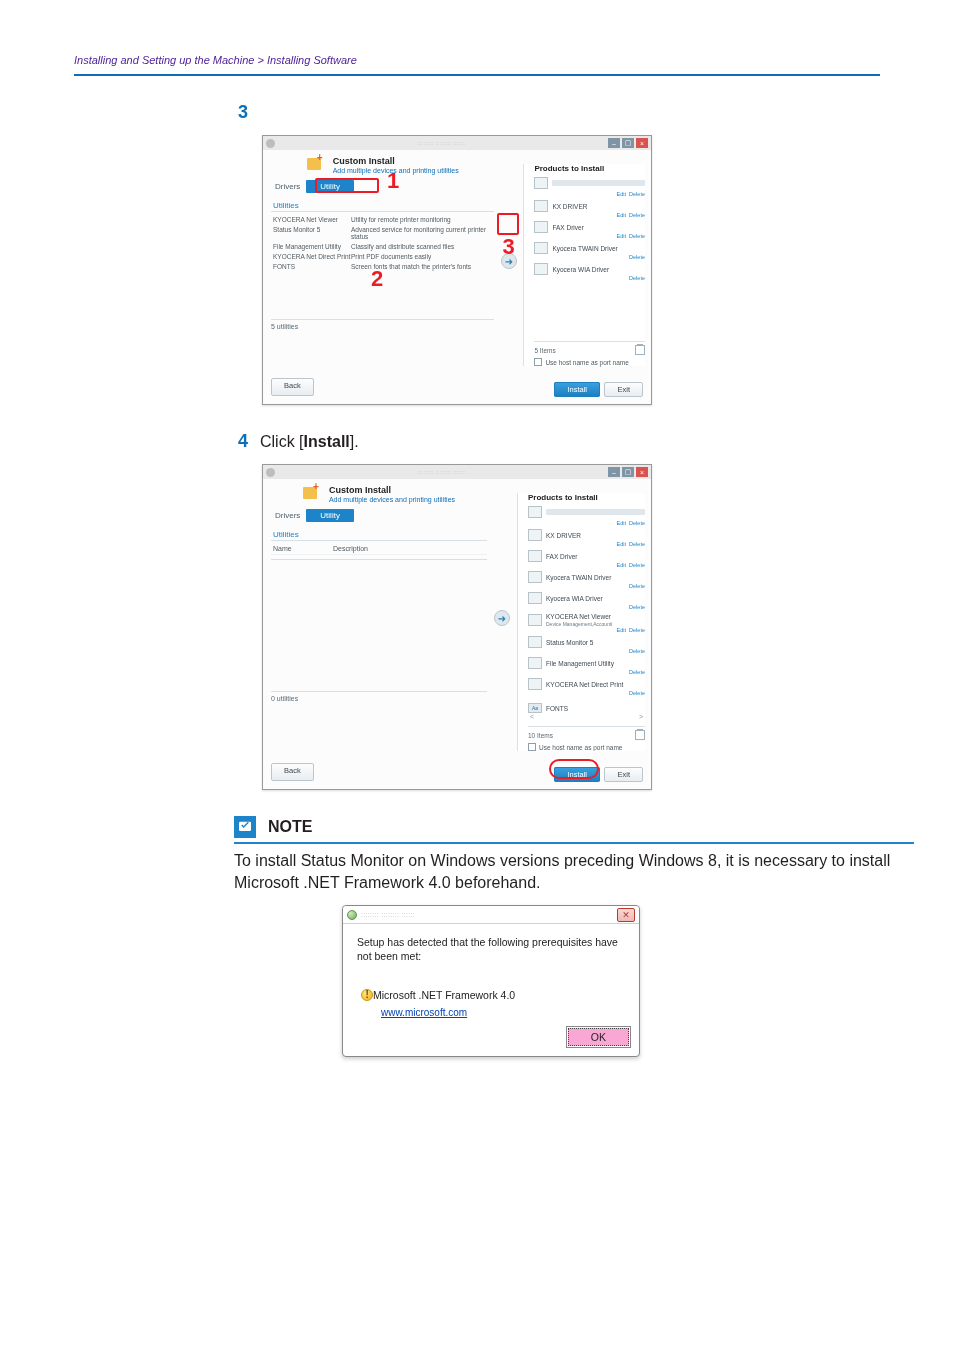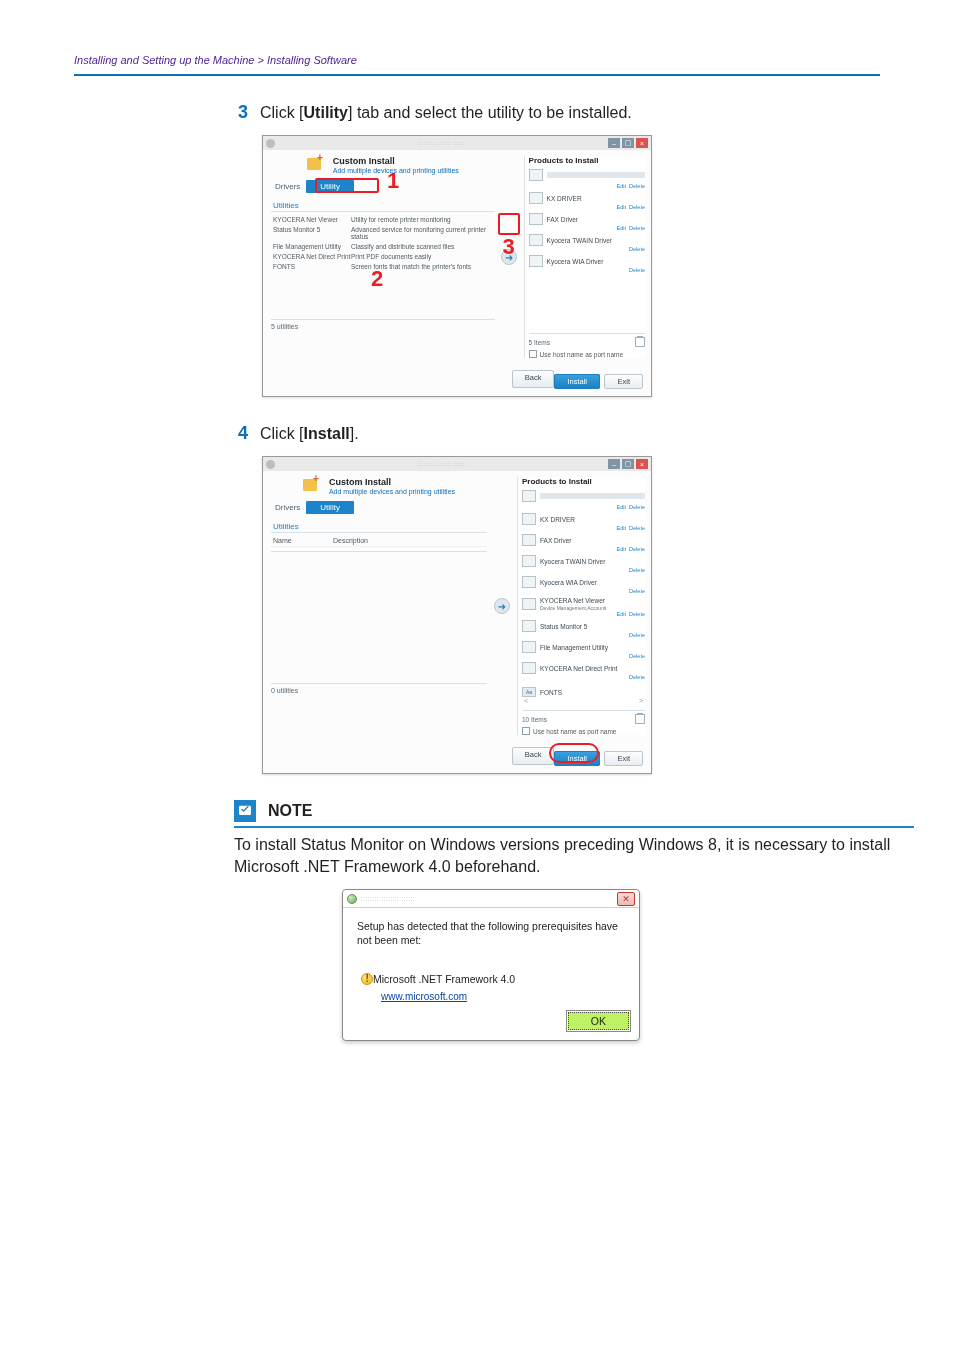--- a/index.html
+++ b/index.html
@@ -103,9 +103,6 @@
 
     <div class="step-row">
       <span class="step-num">3</span>
-      <span class="step-txt">
-        <span>Click [</span><b>Utility</b><span>] tab and select the utility to be installed.</span>
-      </span>
     </div>
 
     <div class="screenshot-wrap">

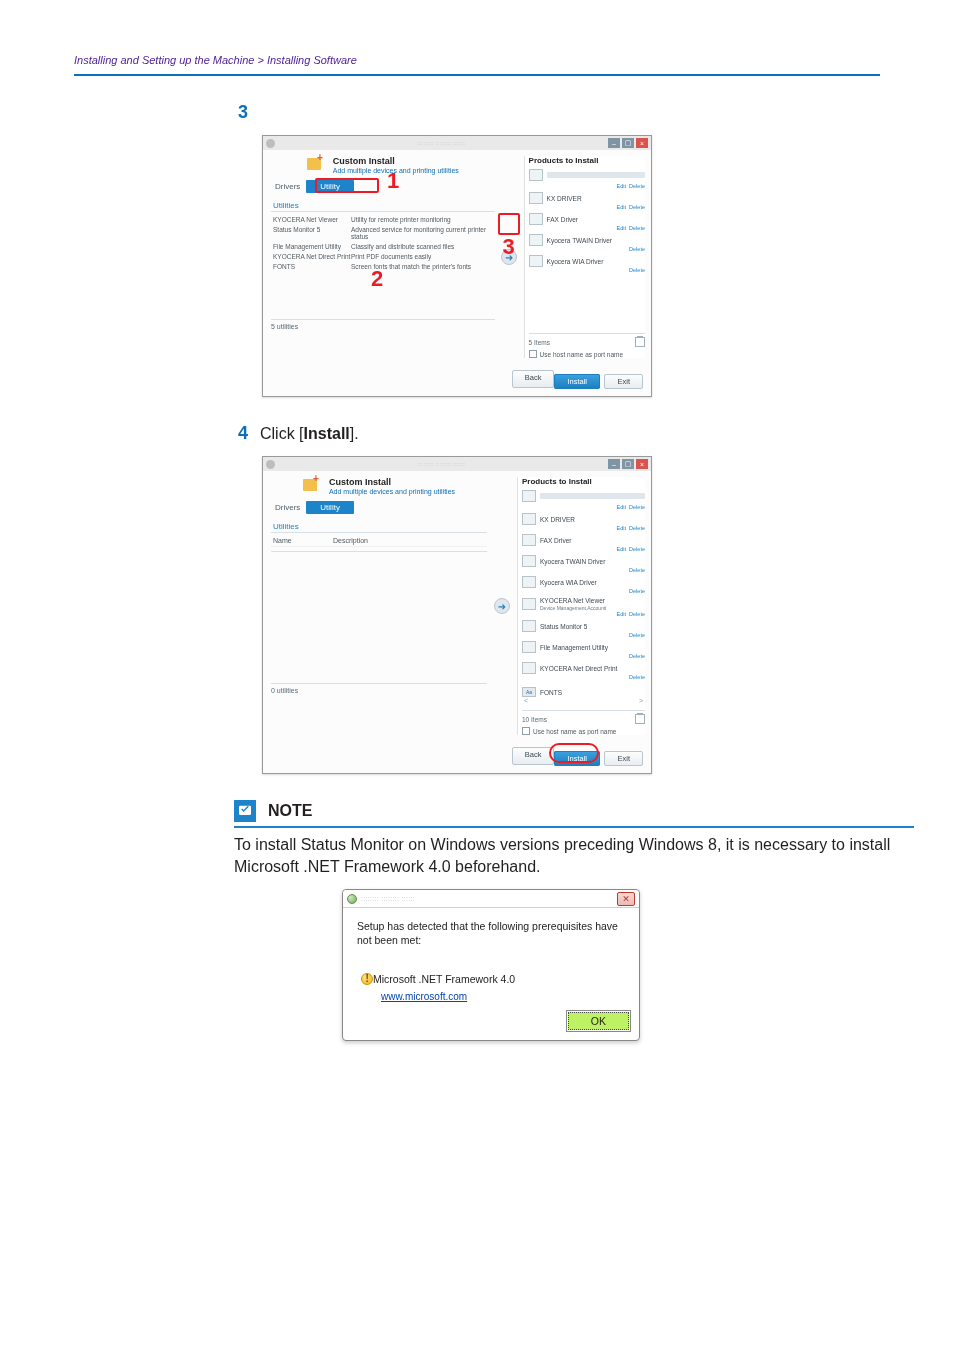--- a/index.html
+++ b/index.html
@@ -23,7 +23,7 @@
   .wc .close { background: #d9534f; }
   .winbody { display: flex; padding: 6px 6px 6px 8px; gap: 6px; }
   .leftpane { flex: 1 1 auto; }
-  .rightpane { width: 128px; background: #fff; border-left: 1px solid #e0e0e0; padding-left: 4px; position: relative; }
+  .rightpane { width: 128px; background: #fff; border-left: 1px solid #e0e0e0; padding-left: 10px; position: relative; margin-top: 8px; }
   .ci-head { display: flex; align-items: flex-start; gap: 12px; margin-bottom: 4px; justify-content: center; }
   .ci-icon { width: 14px; height: 14px; position: relative; }
   .ci-icon::before { content: ""; position: absolute; inset: 2px 0 0 0; background: #f3c04b; border-radius: 1px; }

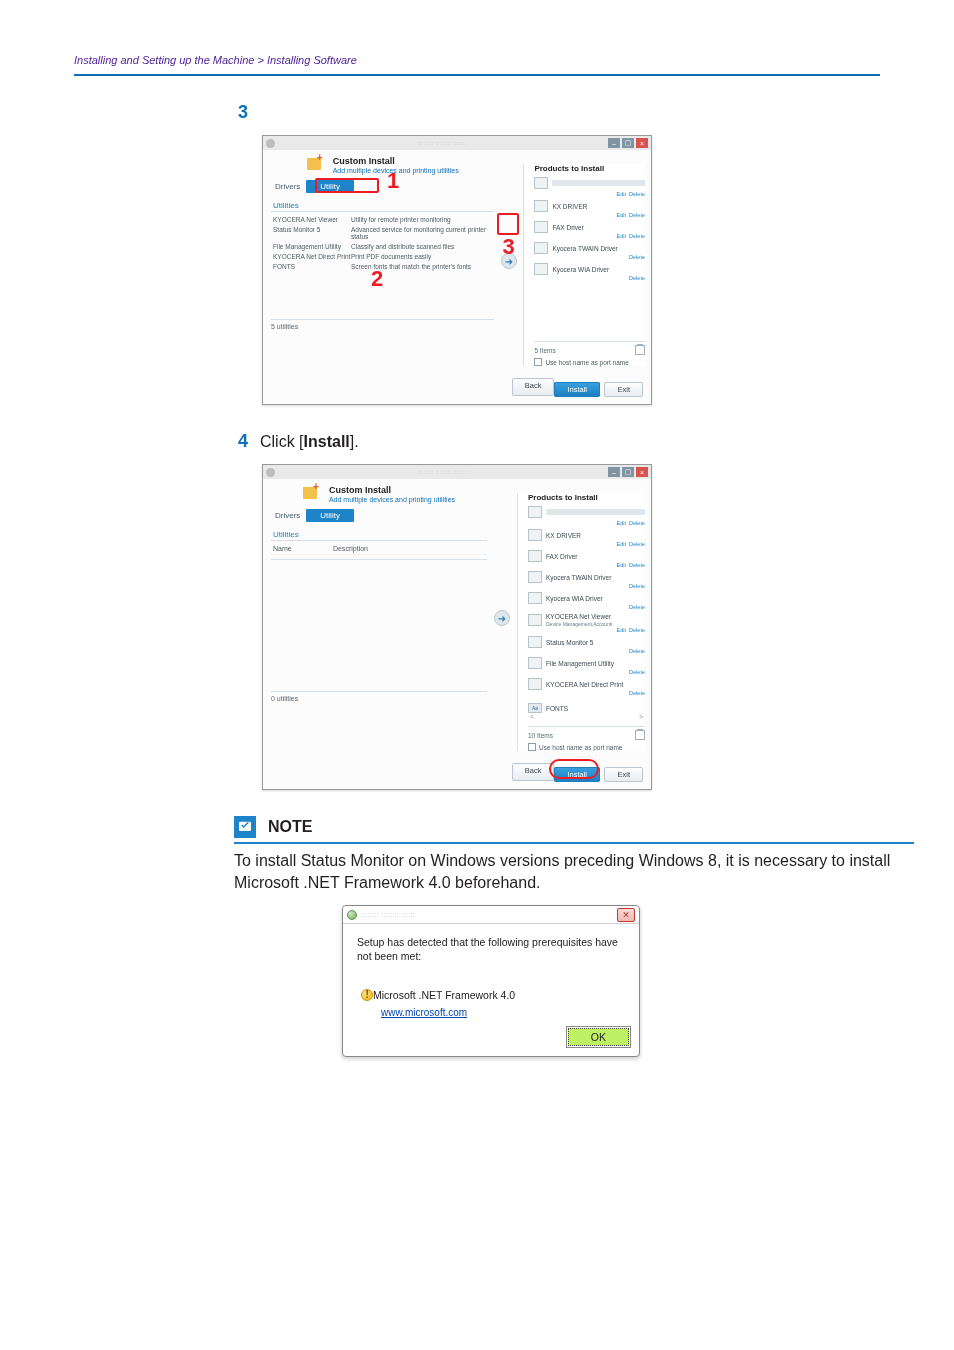--- a/index.html
+++ b/index.html
@@ -54,7 +54,7 @@
   .trash::before { content: ""; position: absolute; top: -2px; left: 1px; right: 1px; height: 2px; background: #9fb1bd; }
   .use-host { display: flex; align-items: center; gap: 3px; font-size: 6.5px; color: #4f5a60; margin-top: 3px; }
   .use-host .cb { width: 8px; height: 8px; border: 1px solid #8f9fa9; }
-  .winfooter { padding: 6px 8px 8px 8px; display: flex; justify-content: flex-end; }
+  .winfooter { padding: 6px 8px 8px 8px; display: flex; justify-content: space-between; }
   .btn { font-size: 7.5px; color: #3d4952; background: linear-gradient(#fdfdfd,#e7edf1); border: 1px solid #b9c6cf; border-radius: 2px; padding: 2px 12px; }
   .btn.primary { background: linear-gradient(#3aa0e0,#1d7fc0); color: #fff; border-color: #1d7fc0; }
   .arrow-btn { width: 16px; height: 16px; border-radius: 50%; background: #dfe7ec; display: flex; align-items: center; justify-content: center; color: #2b80b9; font-size: 10px; border: 1px solid #b9c6cf; }

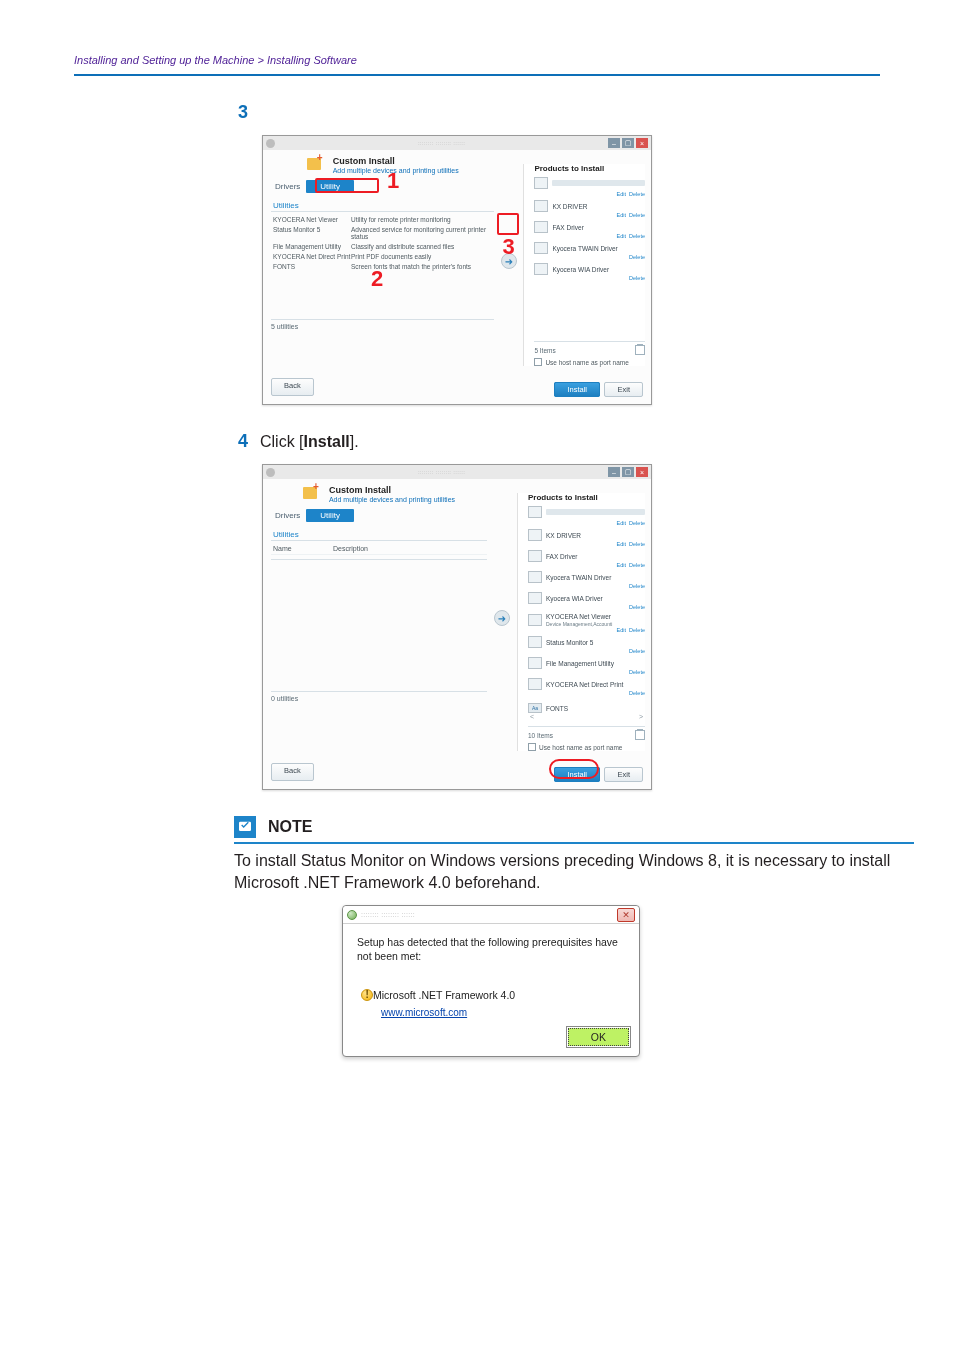--- a/index.html
+++ b/index.html
@@ -81,7 +81,7 @@
   .prereq-name { font-size: 10.5px; color: #222; }
   .dlg-link { font-size: 10px; color: #0645ad; text-decoration: underline; margin-left: 24px; }
   .dlg-footer { display: flex; justify-content: flex-end; padding: 0 10px 10px 0; }
-  .ok { border: 1px dotted #444; outline: 1px solid #888; outline-offset: 1px; padding: 2px 22px; font-size: 10.5px; background: #bef264; }
+  .ok { border: 1px dotted #444; outline: 1px solid #888; outline-offset: 1px; padding: 2px 22px; font-size: 10.5px; background: #f9a8d4; }
   .foot-pagenum { text-align: center; font-size: 15px; margin-top: 250px; }
   .rp-scroll { overflow: hidden; }
   .tabs-wrap { position: relative; }

